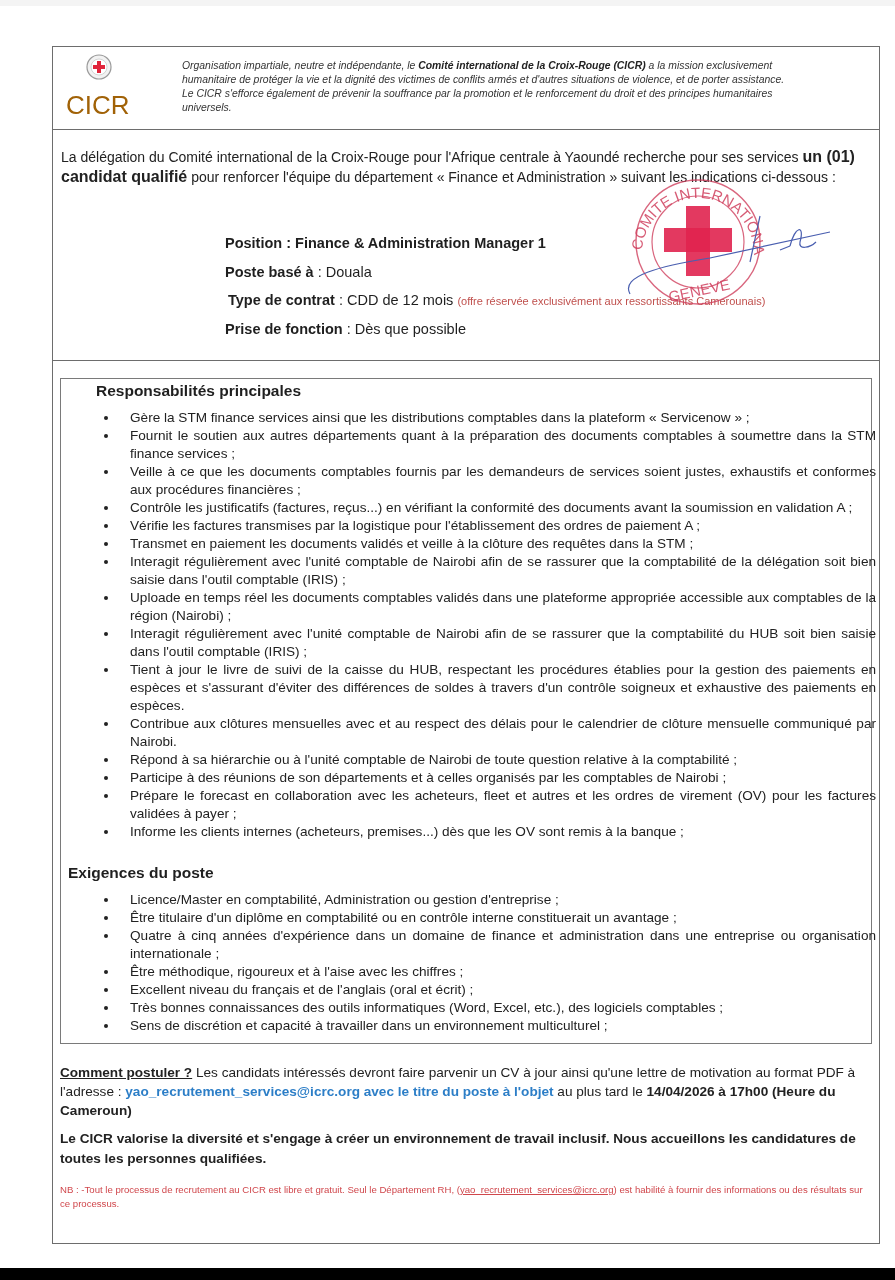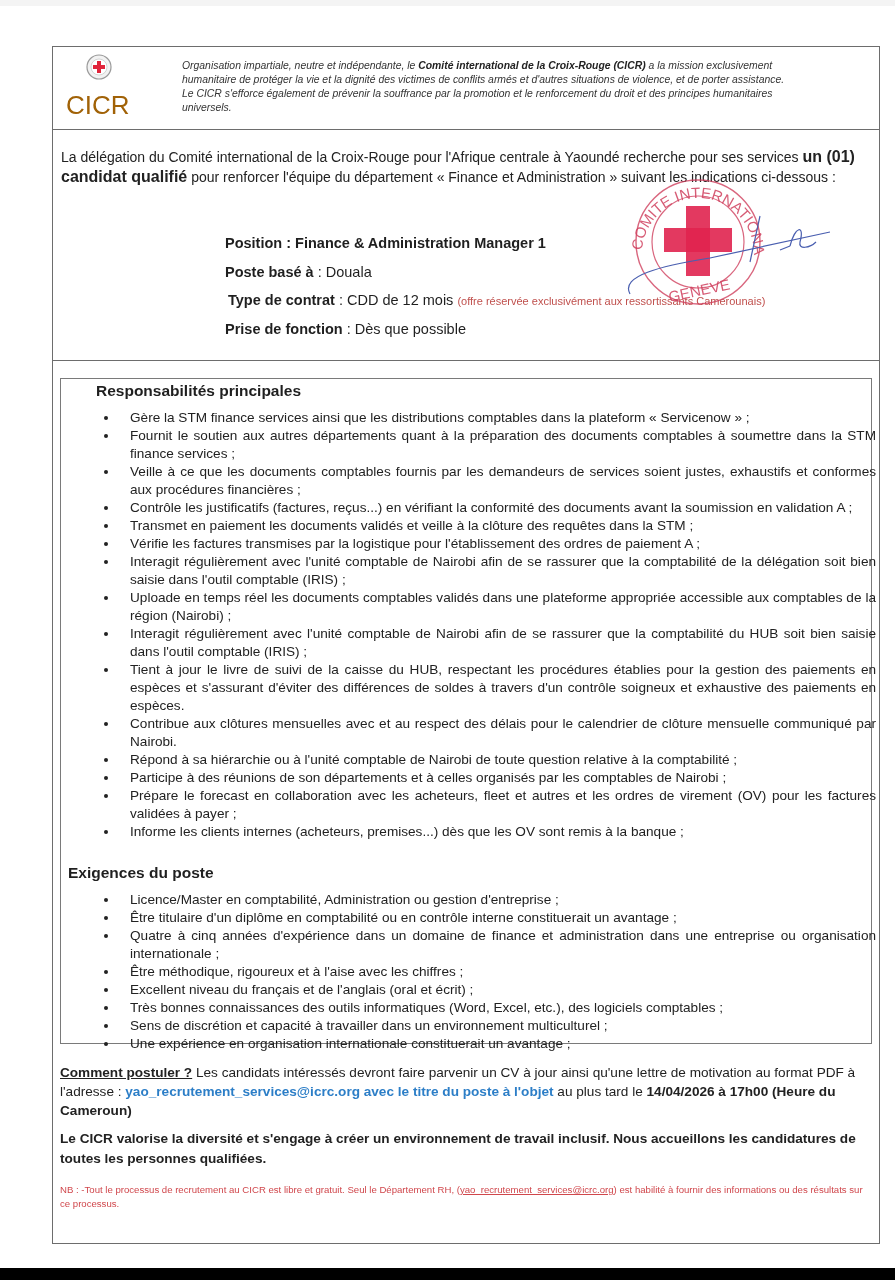--- a/index.html
+++ b/index.html
@@ -253,8 +253,8 @@
   <li>Fournit le soutien aux autres départements quant à la préparation des documents comptables à soumettre dans la STM finance services ;</li>
   <li>Veille à ce que les documents comptables fournis par les demandeurs de services soient justes, exhaustifs et conformes aux procédures financières ;</li>
   <li>Contrôle les justificatifs (factures, reçus...) en vérifiant la conformité des documents avant la soumission en validation A ;</li>
+  <li>Vérifie les factures transmises par la logistique pour l'établissement des ordres de paiement A ;</li>
   <li>Transmet en paiement les documents validés et veille à la clôture des requêtes dans la STM ;</li>
-  <li>Vérifie les factures transmises par la logistique pour l'établissement des ordres de paiement A ;</li>
   <li>Interagit régulièrement avec l'unité comptable de Nairobi afin de se rassurer que la comptabilité de la délégation soit bien saisie dans l'outil comptable (IRIS) ;</li>
   <li>Uploade en temps réel les documents comptables validés dans une plateforme appropriée accessible aux comptables de la région (Nairobi) ;</li>
   <li>Interagit régulièrement avec l'unité comptable de Nairobi afin de se rassurer que la comptabilité du HUB soit bien saisie dans l'outil comptable (IRIS) ;</li>

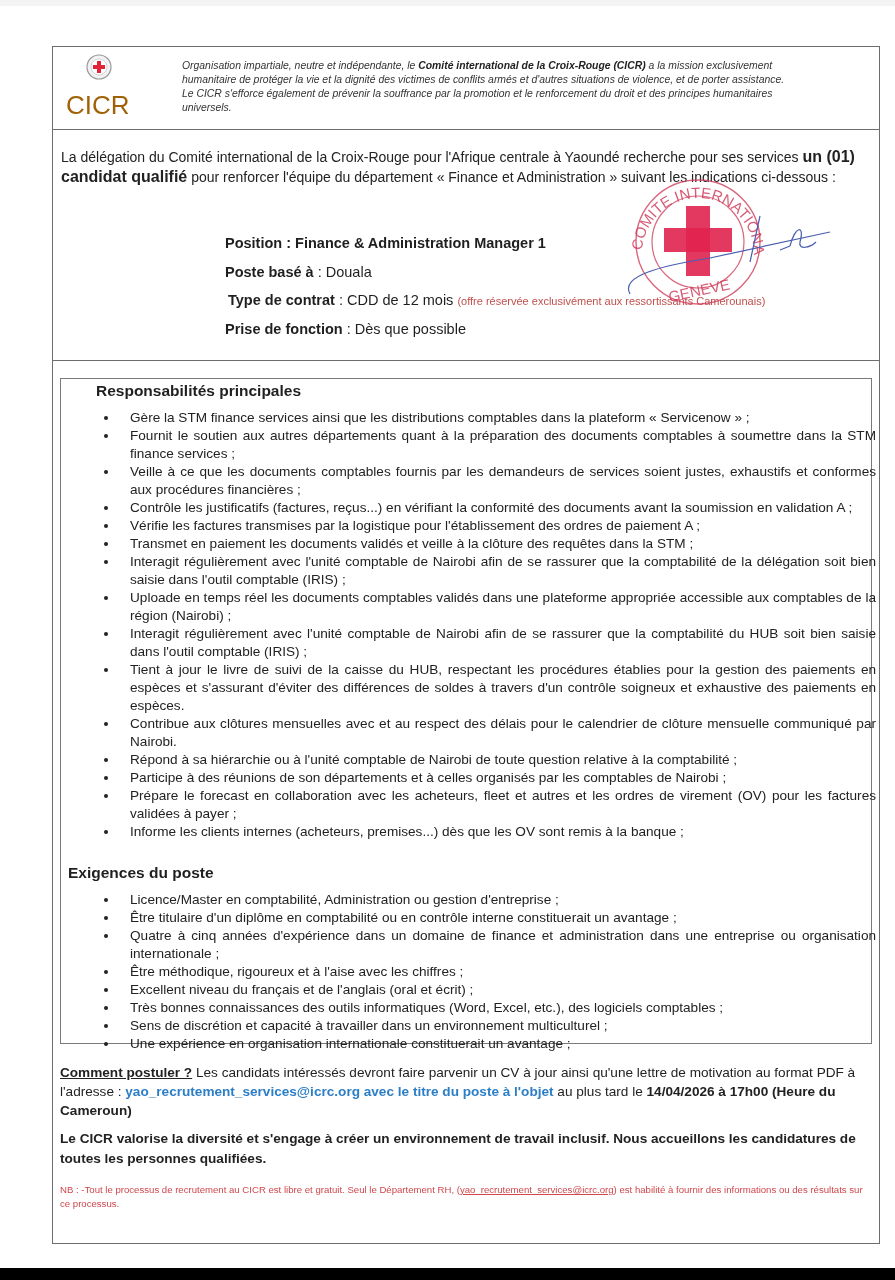--- a/index.html
+++ b/index.html
@@ -275,7 +275,6 @@
   <li>Excellent niveau du français et de l'anglais (oral et écrit) ;</li>
   <li>Très bonnes connaissances des outils informatiques (Word, Excel, etc.), des logiciels comptables ;</li>
   <li>Sens de discrétion et capacité à travailler dans un environnement multiculturel ;</li>
-  <li>Une expérience en organisation internationale constituerait un avantage ;</li>
 </ul>
 
 <div class="apply"><span class="title">Comment postuler ?</span><span>  Les candidats intéressés devront faire parvenir un CV à jour ainsi qu'une lettre de motivation au format PDF à l'adresse : </span><span class="email">yao_recrutement_services@icrc.org avec le titre du poste à l'objet</span><span> au plus tard le </span><span class="bold">14/04/2026 à 17h00 (Heure du Cameroun)</span></div>

